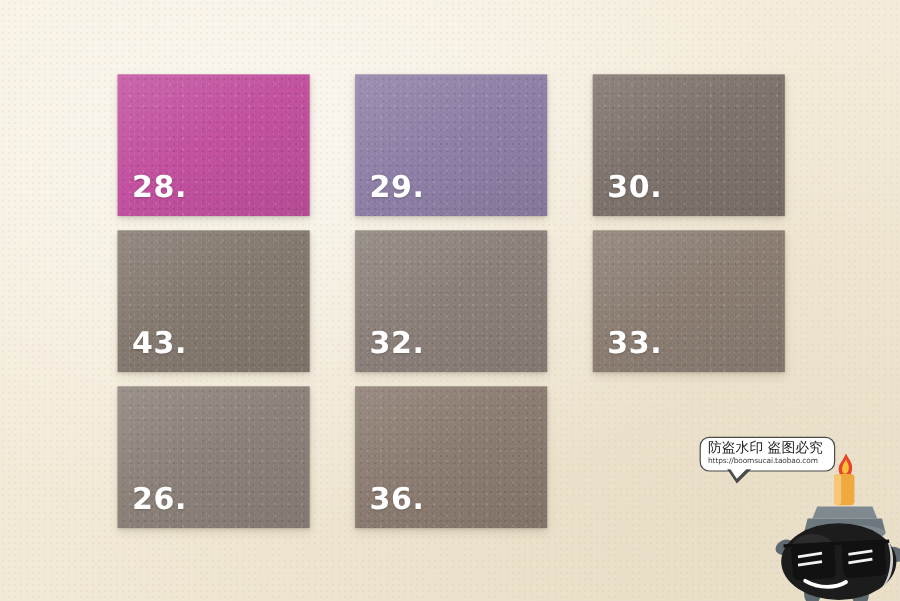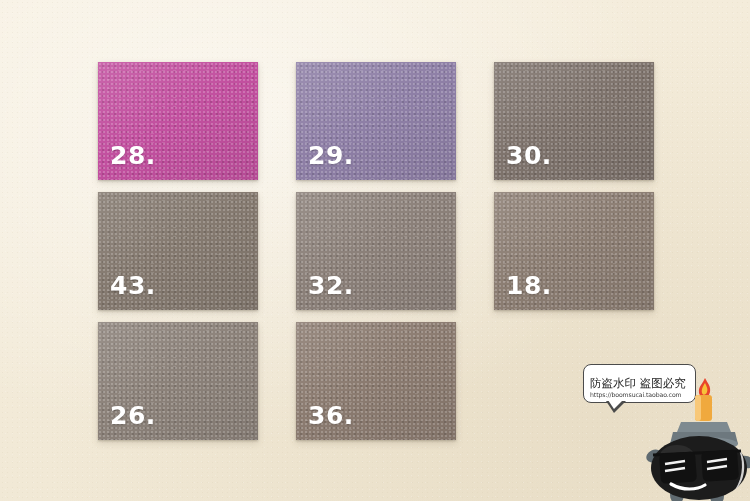--- a/index.html
+++ b/index.html
@@ -188,7 +188,7 @@
     </div>
 
     <div class="swatch" style="background-color: rgb(139, 125, 114);">
-      <span class="swatch-number">18.</span>
+      <span class="swatch-number">33.</span>
     </div>
 
 

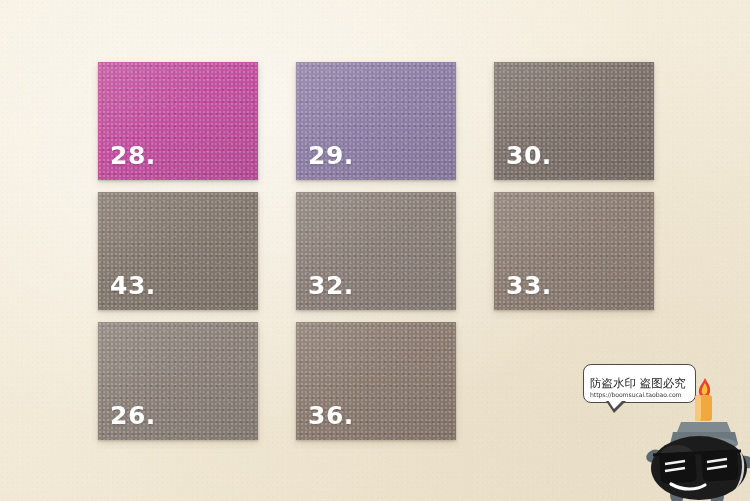--- a/index.html
+++ b/index.html
@@ -106,7 +106,7 @@
     background: #ffffff;
     border: 1.6px solid #4b4b4b;
     border-radius: 8px;
-    padding: 12px 6px 3px 6px;
+    padding: 2px 6px 3px 6px;
     box-sizing: border-box;
   }
   .bubble-cn {

